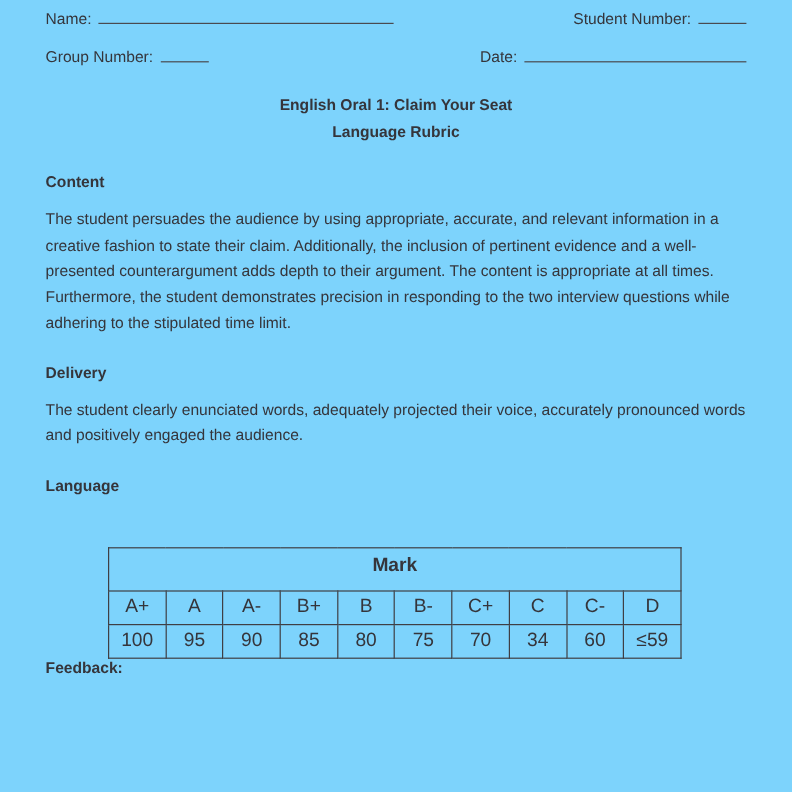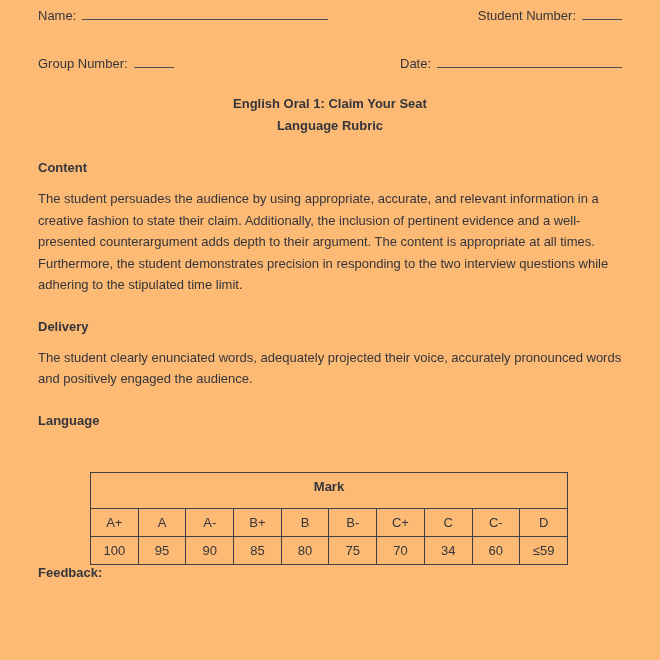--- a/index.html
+++ b/index.html
@@ -8,7 +8,7 @@
     position: relative;
     width: 660px;
     height: 660px;
-    background: #fdba74;
+    background: #7dd3fc;
     font-family: "Liberation Sans", "DejaVu Sans", sans-serif;
     color: #35353b;
     font-size: 13px;

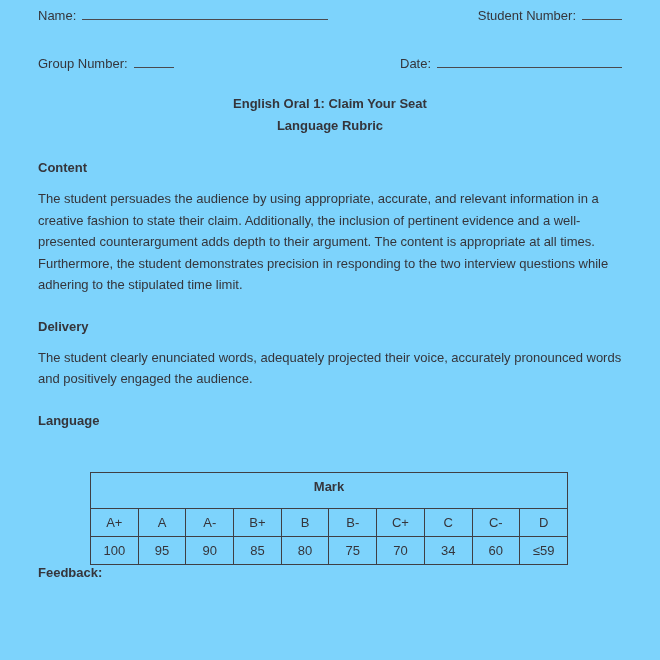--- a/index.html
+++ b/index.html
@@ -27,7 +27,7 @@
   }
   .line-name { width: 246px; }
   .line-short { width: 40px; }
-  .field-date { margin-left: auto; width: 222px; margin-top: 16px; }
+  .field-date { margin-left: auto; width: 222px; }
   .line-date { flex: 1 1 auto; }
   .title-block { text-align: center; margin-top: 22px; }
   .title-line { font-weight: 700; line-height: 22px; }

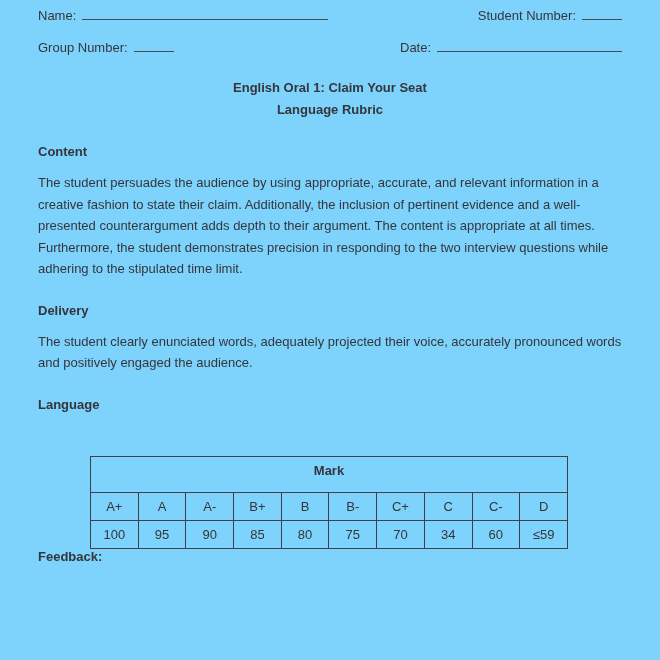--- a/index.html
+++ b/index.html
@@ -43,7 +43,7 @@
     border: 1px solid #3f3f44;
     text-align: center;
     font-weight: 400;
-    font-size: 13px;
+    font-size: 16px;
     color: #35353b;
     padding: 0;
   }

